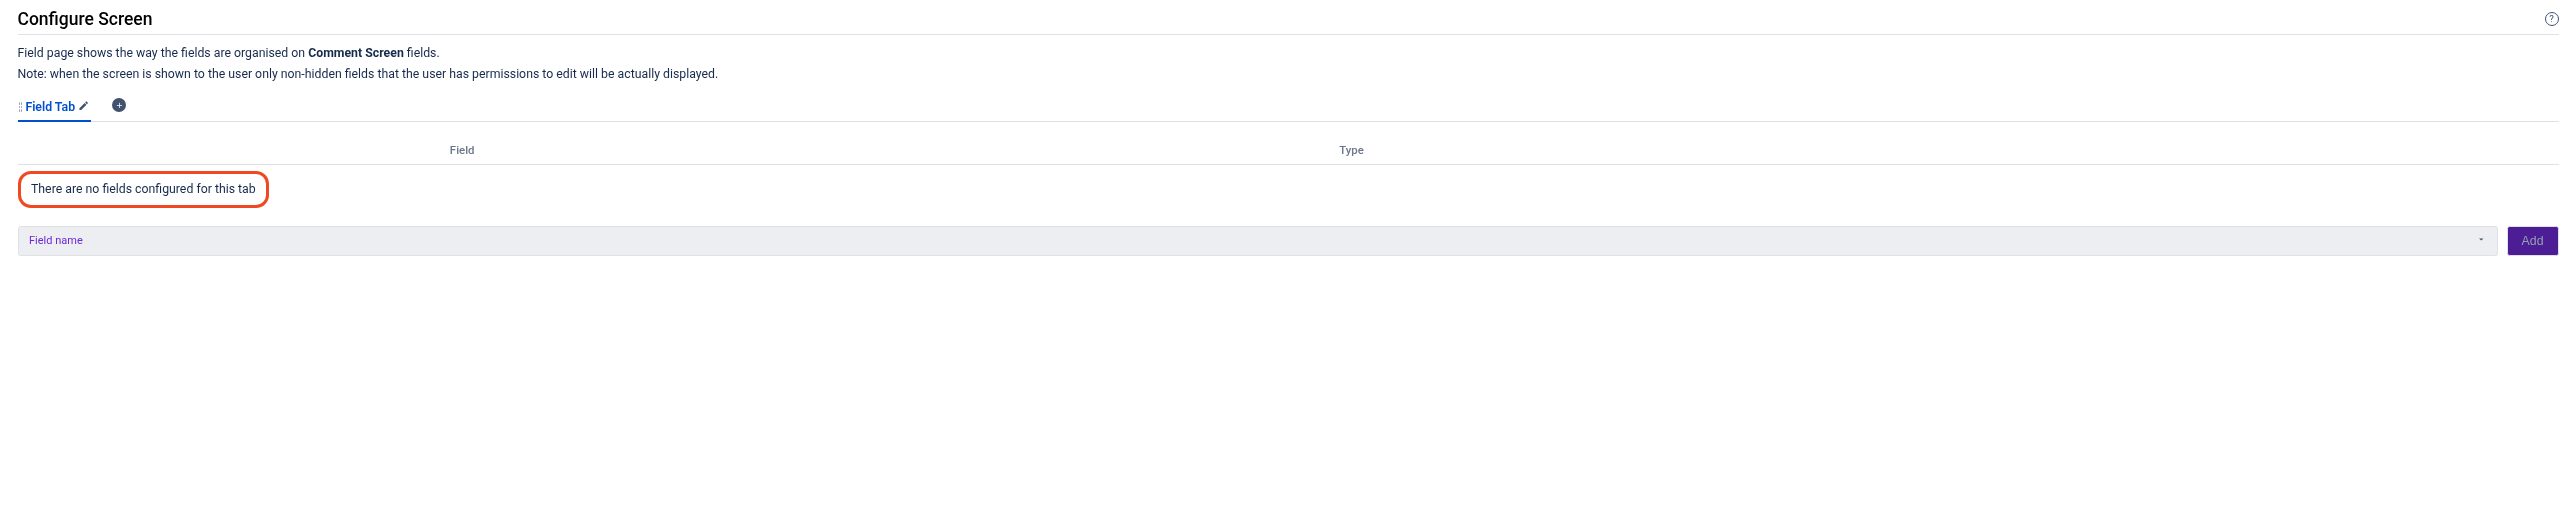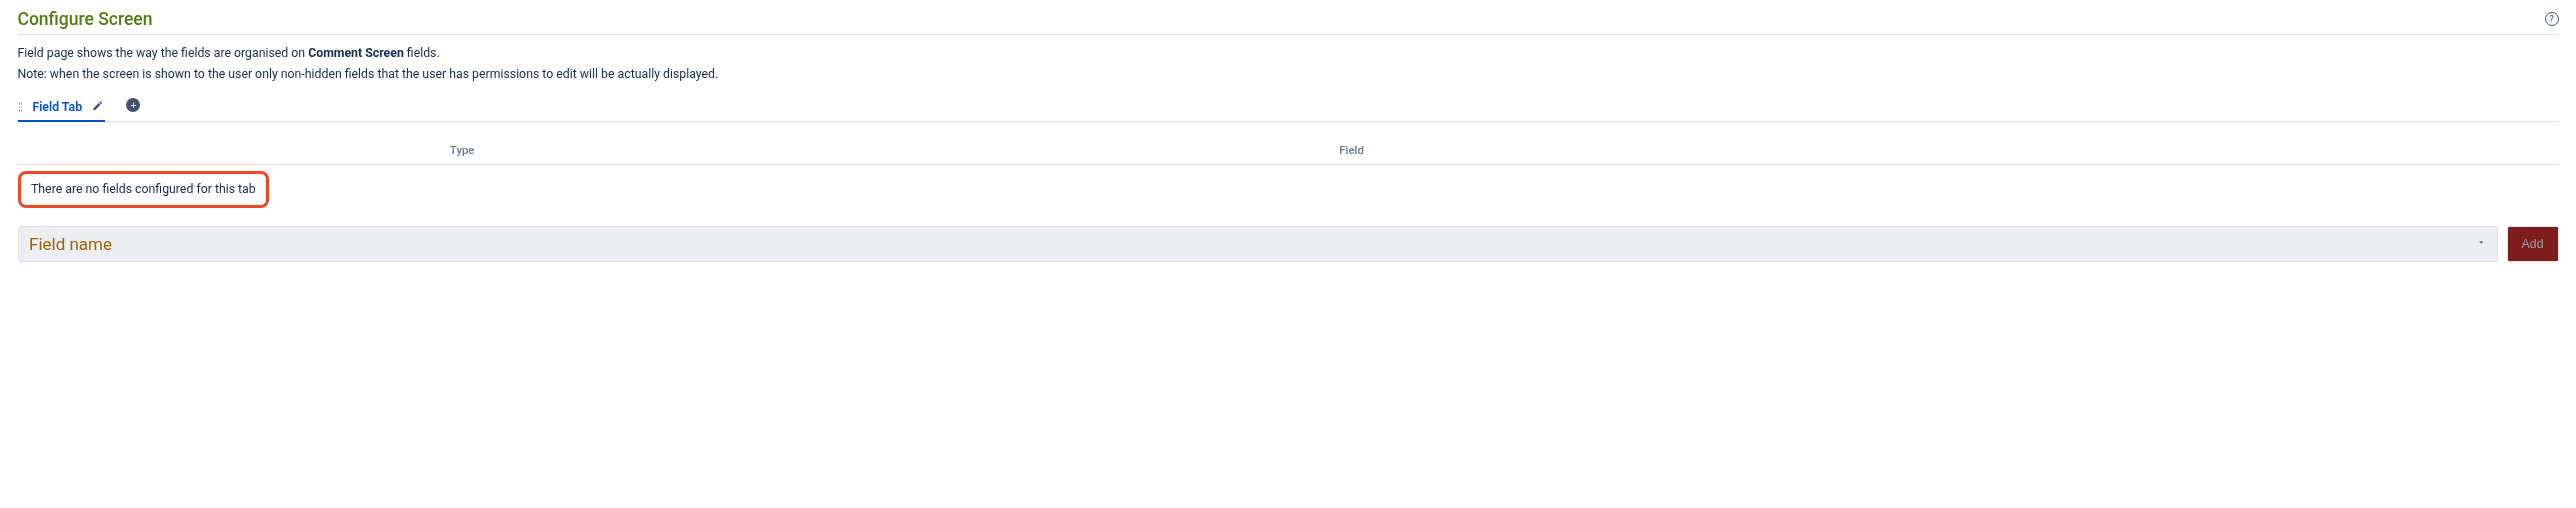--- a/index.html
+++ b/index.html
@@ -25,7 +25,7 @@
     .page-title {
       font-size: 17.5px;
       font-weight: 500;
-      color: #4d7c0f;
+      color: #000000;
     }
     .help-icon {
       width: 14px;

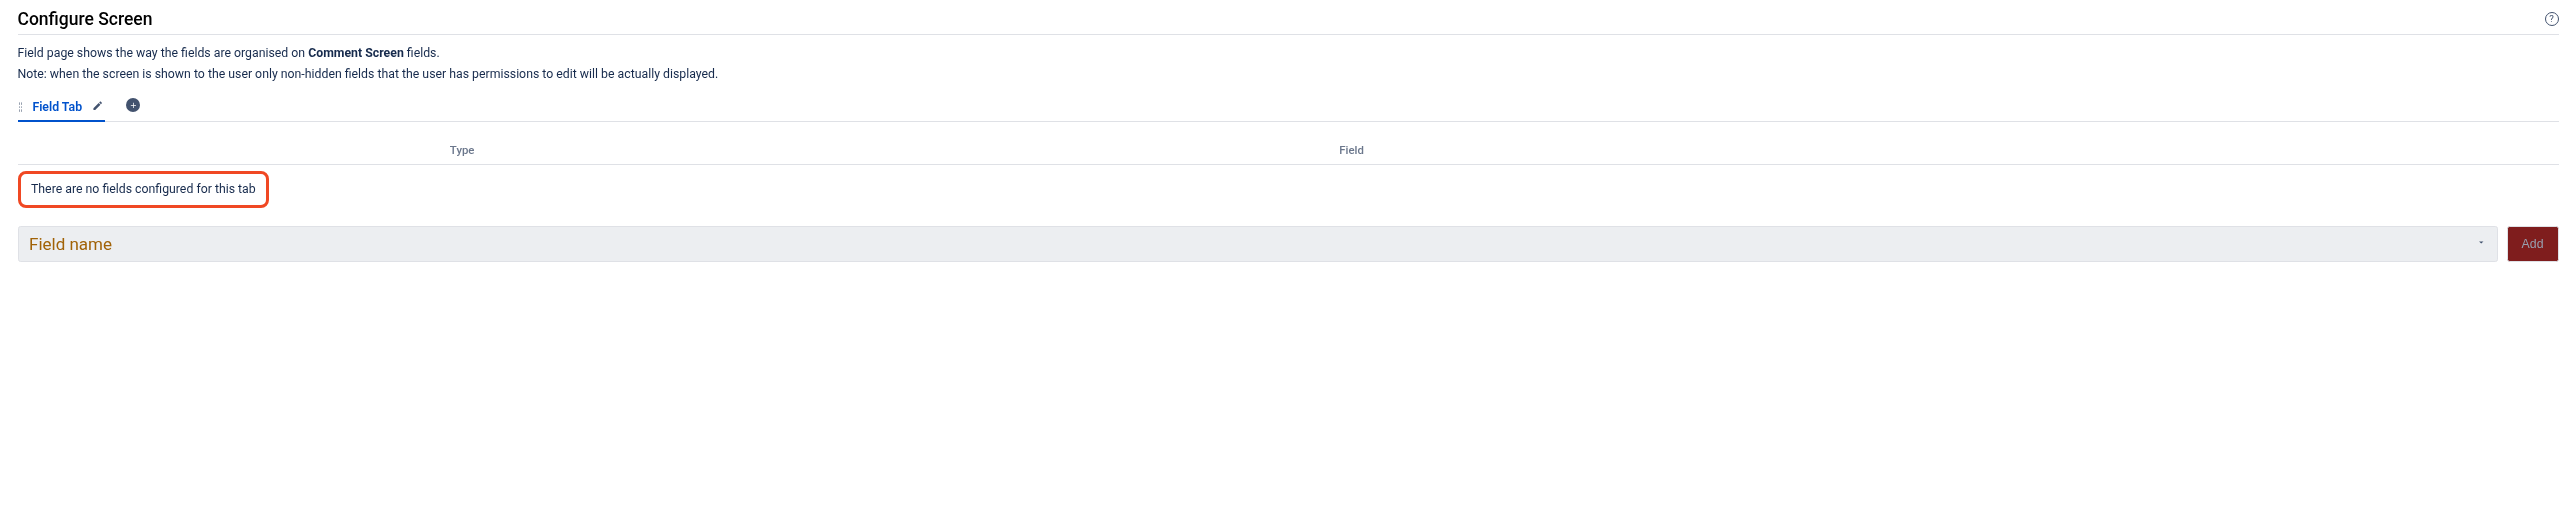--- a/index.html
+++ b/index.html
@@ -57,7 +57,7 @@
     .tab-item {
       display: flex;
       align-items: center;
-      gap: 10px;
+      gap: 3px;
       padding: 5.3px 1.8px 7px 1.8px;
       color: #0052cc;
       font-weight: 600;

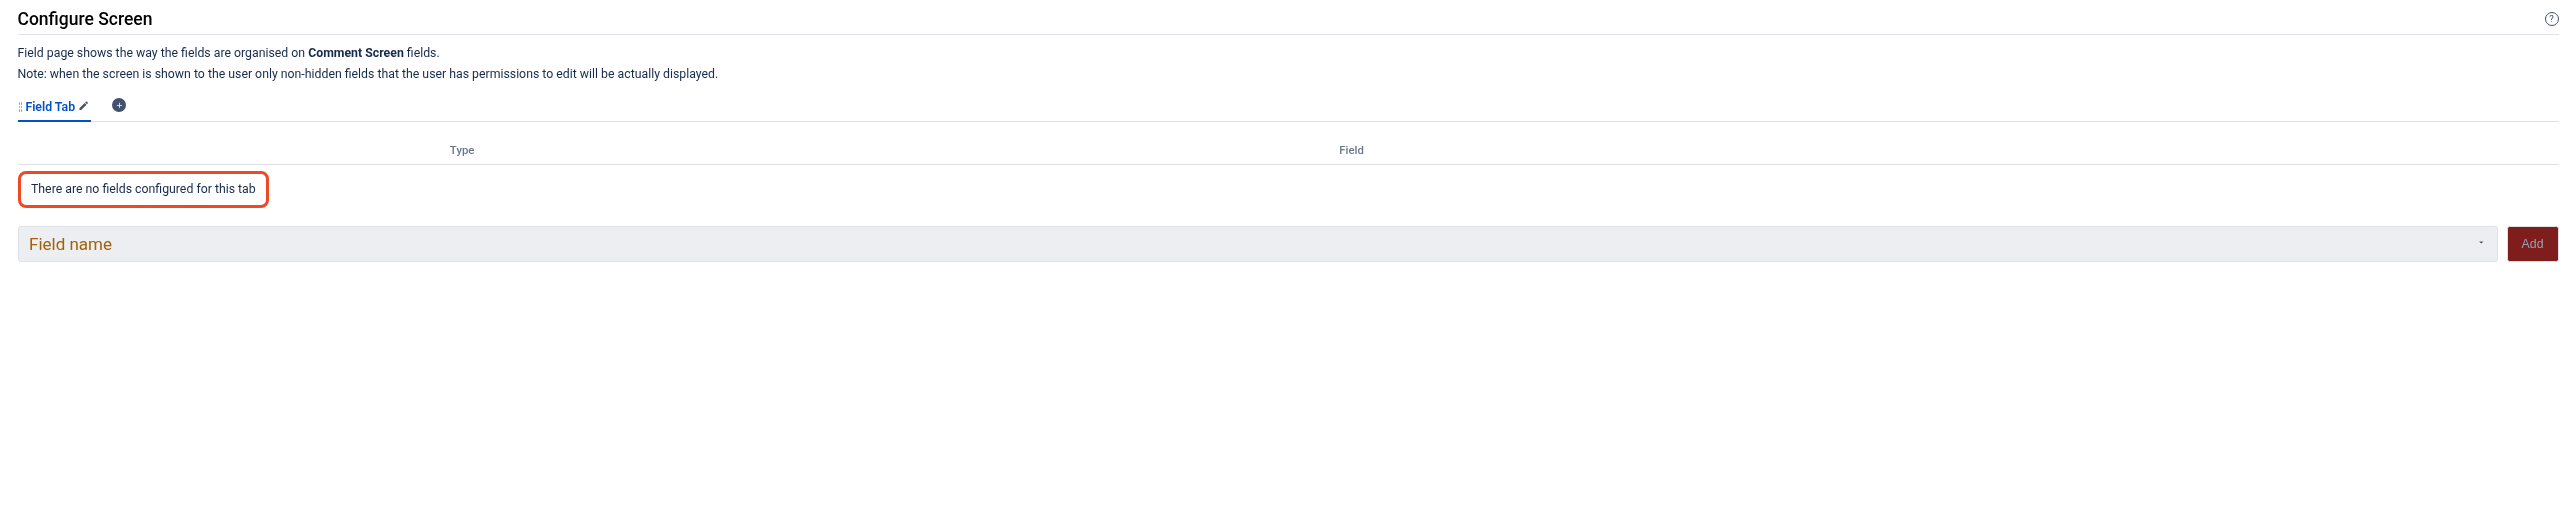--- a/index.html
+++ b/index.html
@@ -212,8 +212,8 @@
 </div>
 
 <div class="table-header">
+  <div class="col col-field">Field</div>
   <div class="col col-type">Type</div>
-  <div class="col col-field">Field</div>
 </div>
 
 <div class="highlight-box">There are no fields configured for this tab</div>

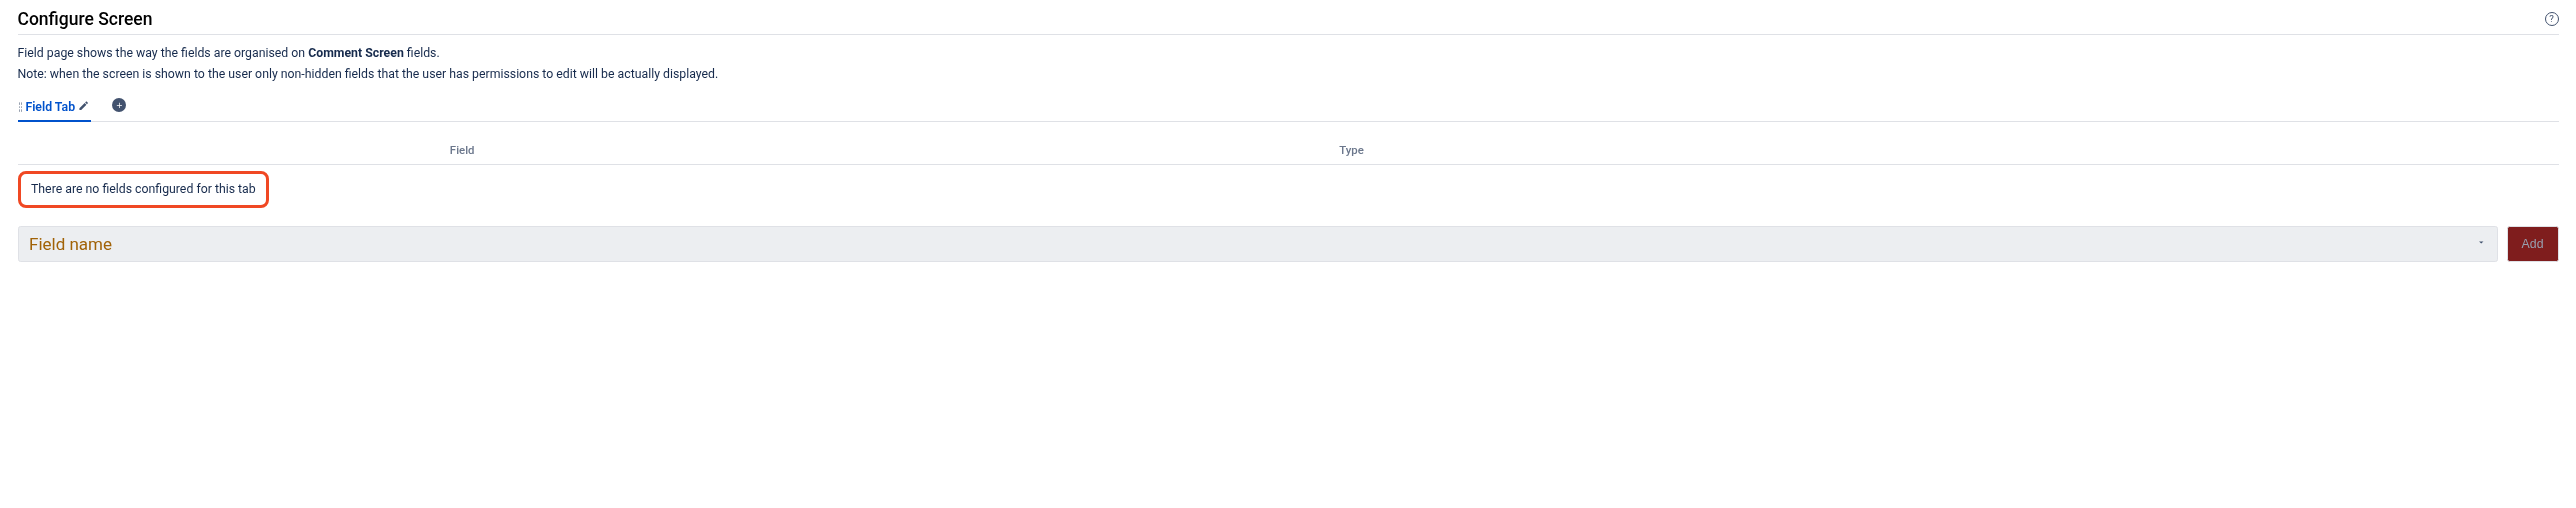--- a/index.html
+++ b/index.html
@@ -128,7 +128,7 @@
     }
     .highlight-box {
       border: 3.5px solid #f04823;
-      border-radius: 8px;
+      border-radius: 13px;
       padding: 8.8px 10.5px;
       margin-top: 5.3px;
       width: fit-content;

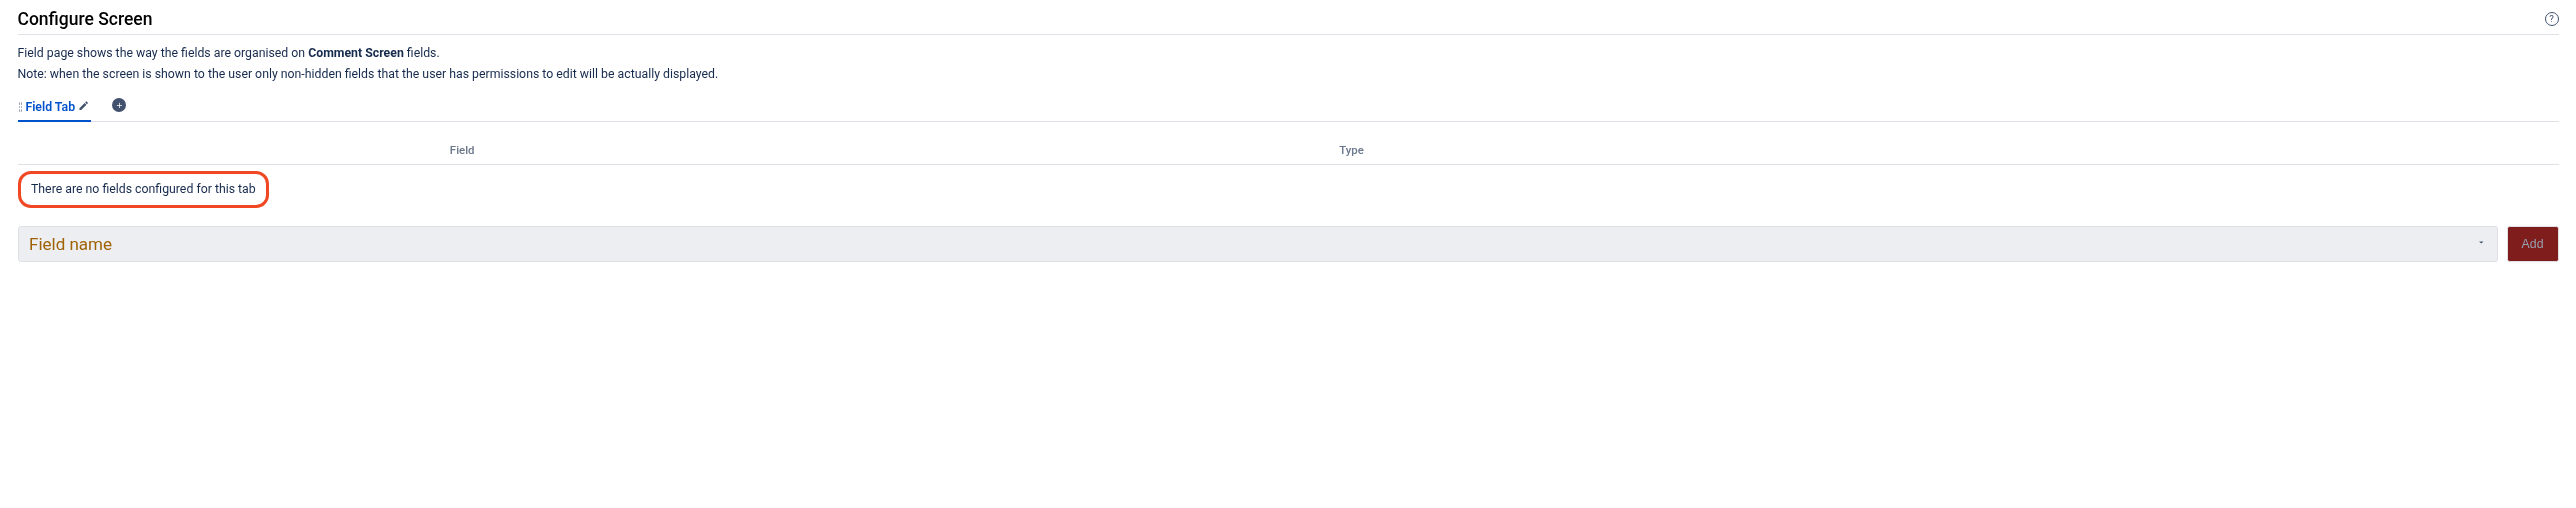--- a/index.html
+++ b/index.html
@@ -147,8 +147,8 @@
       border: 0.9px solid #dfe1e6;
       border-radius: 2.6px;
       padding: 7px 10.5px;
-      color: #a16207;
-      font-size: 17px;
+      color: #6d28d9;
+      font-size: 11px;
       display: flex;
       align-items: center;
       justify-content: space-between;

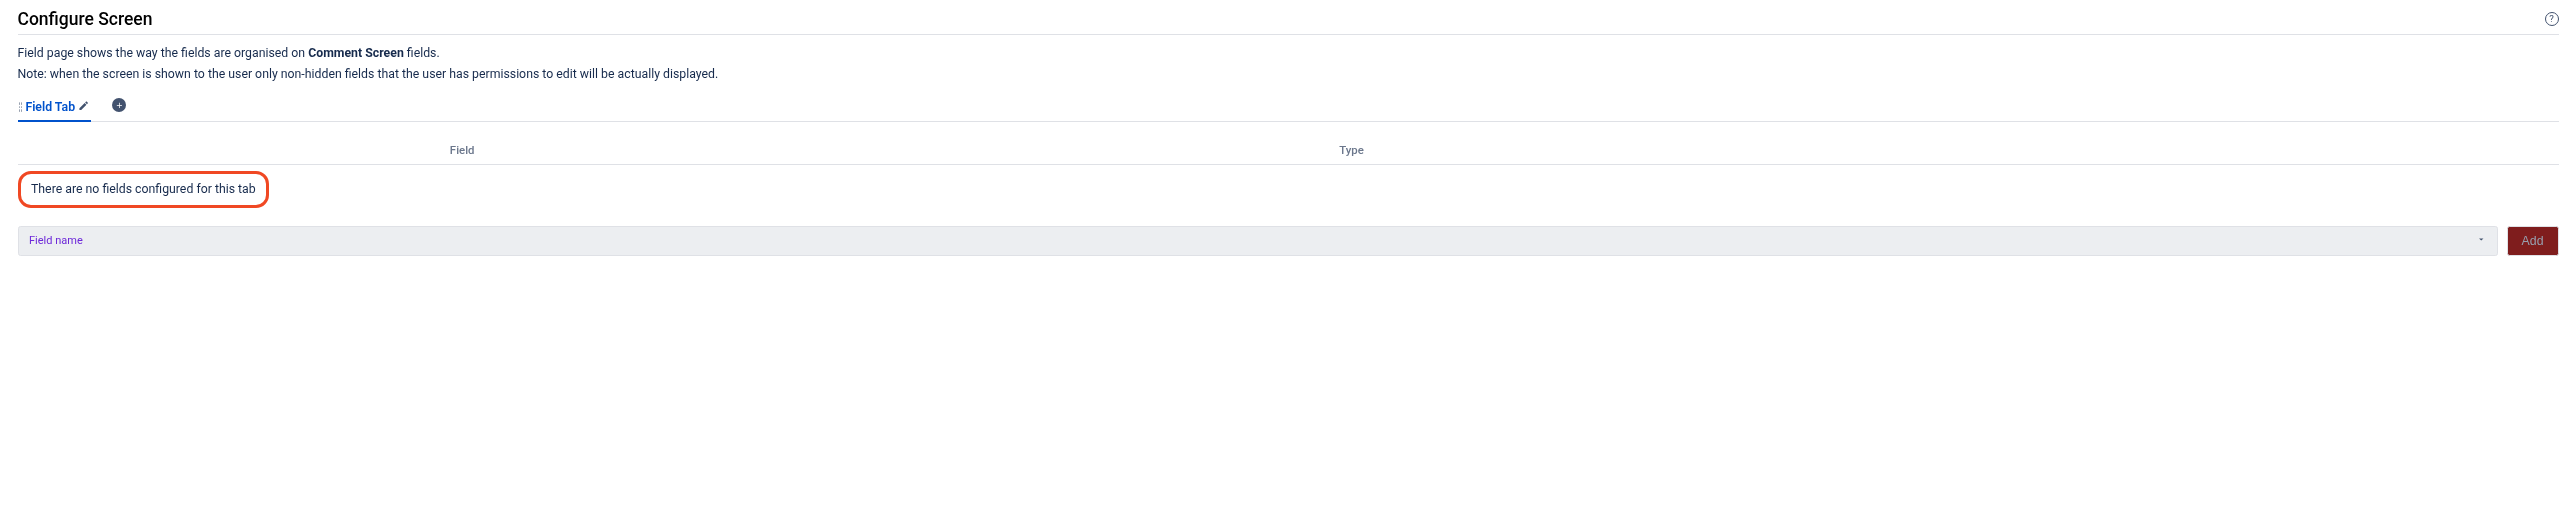--- a/index.html
+++ b/index.html
@@ -159,7 +159,7 @@
       font-size: 10.5px;
     }
     .add-button {
-      background: #7f1d1d;
+      background: #4c1d95;
       border: 0.9px solid #dfe1e6;
       border-radius: 2.6px;
       padding: 7px 14px;

